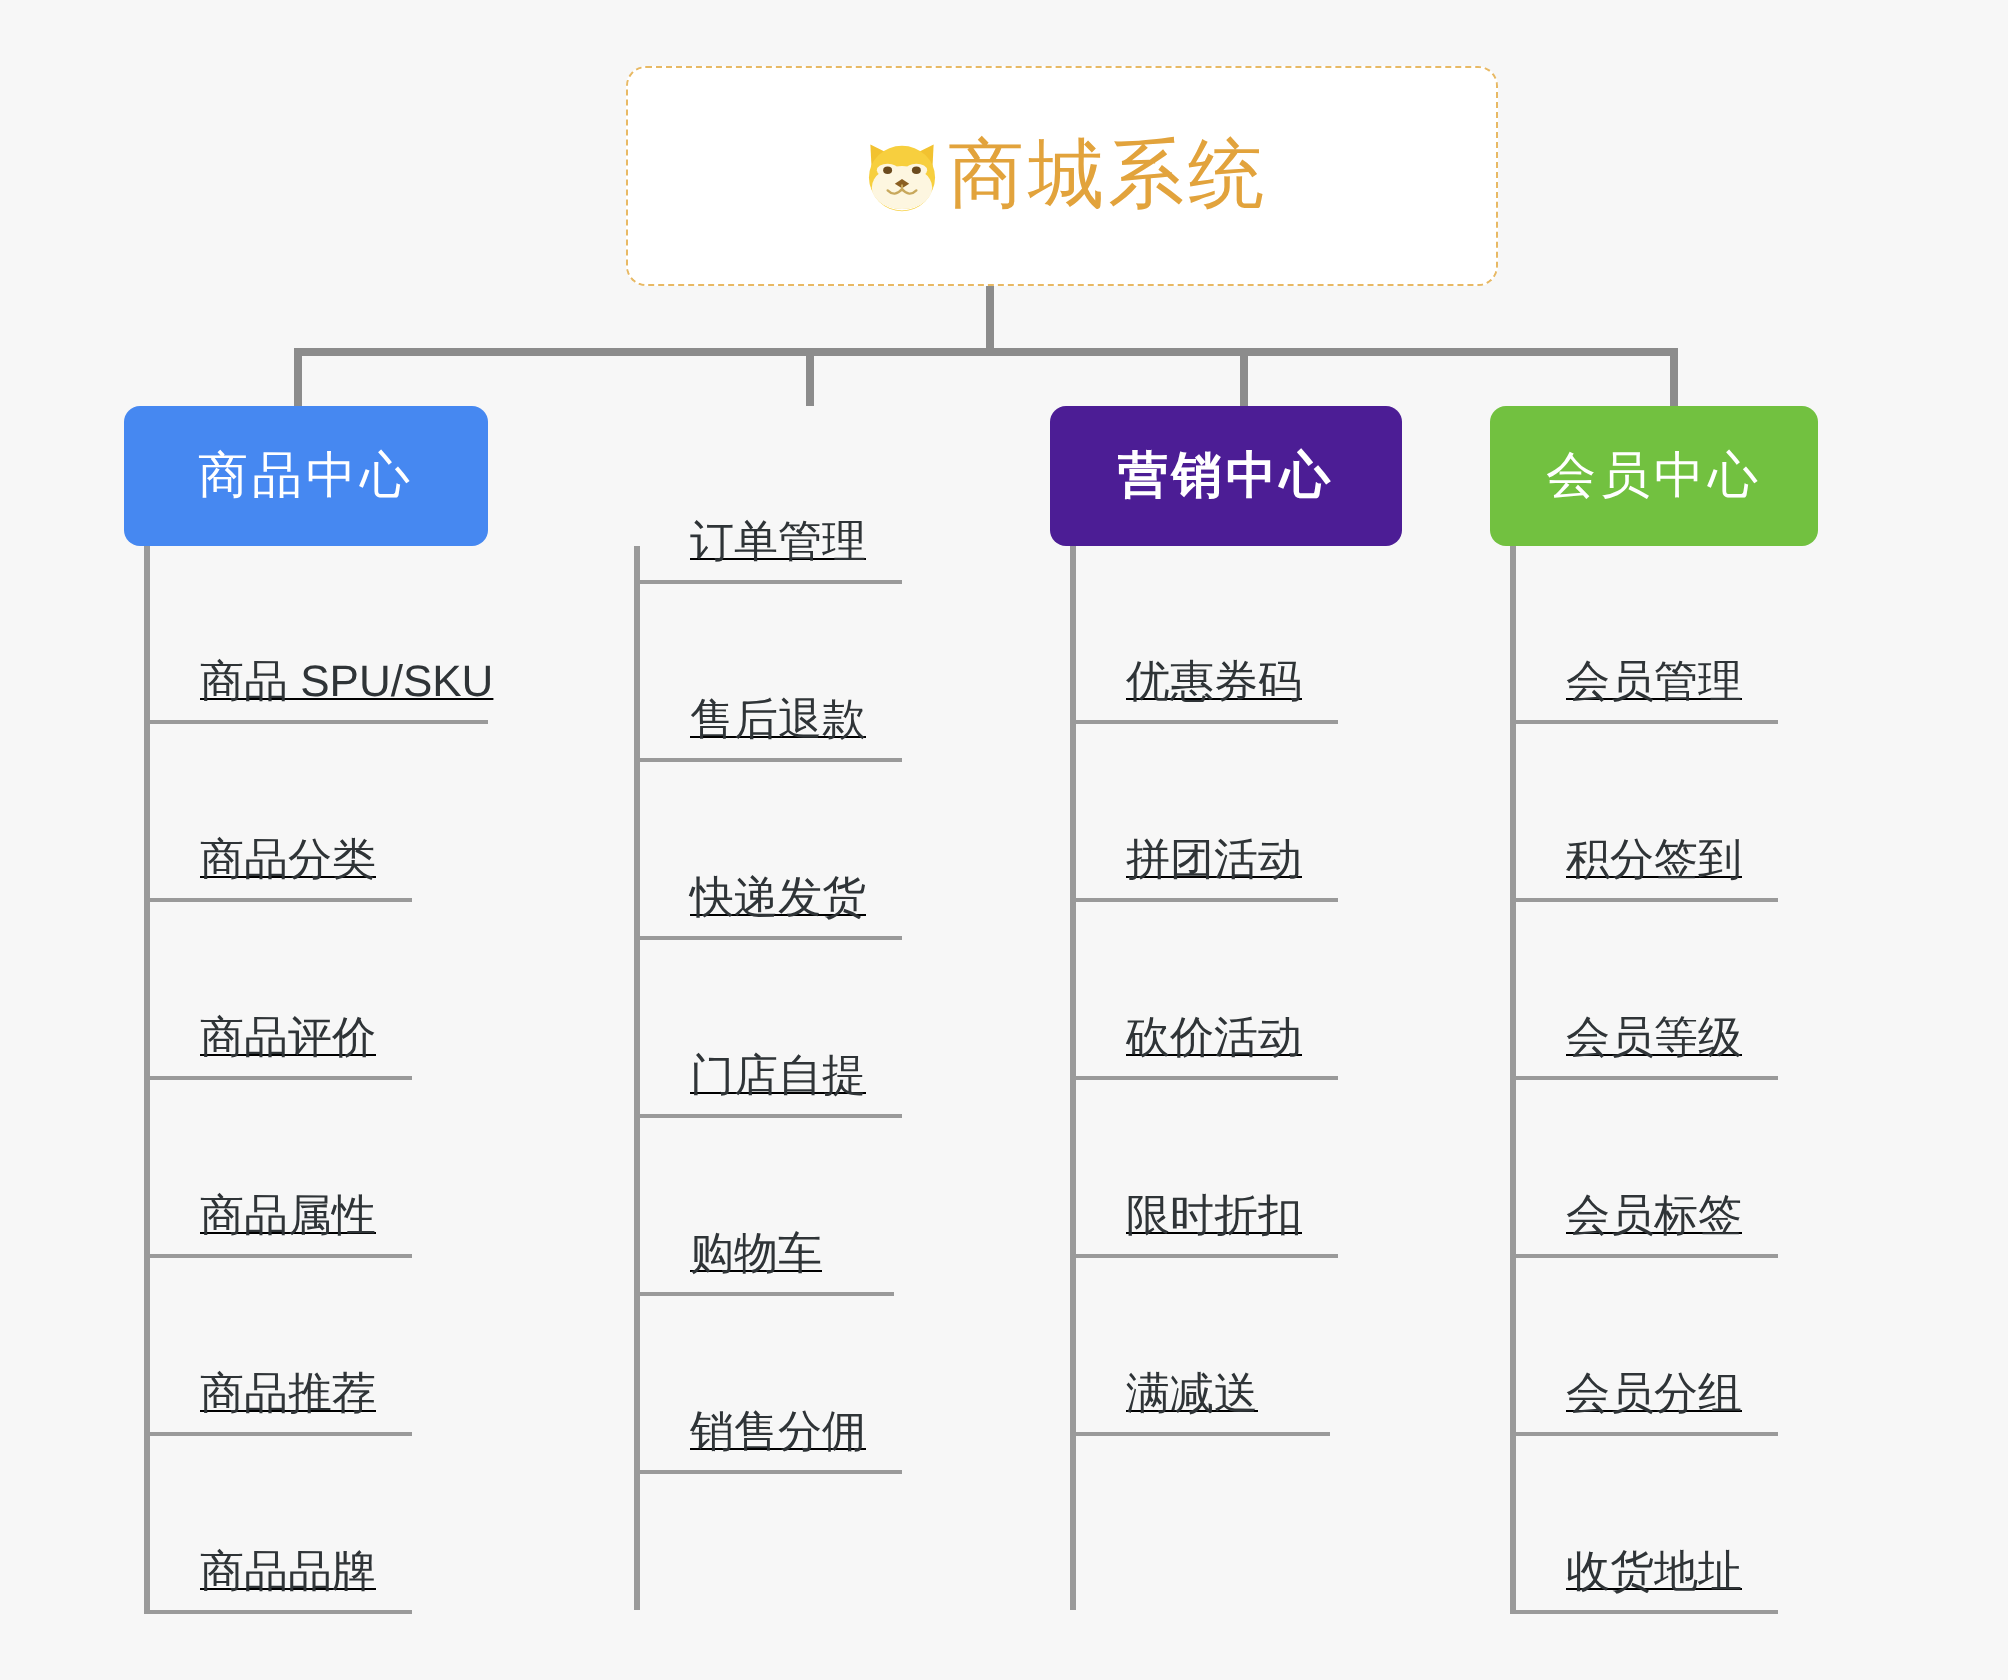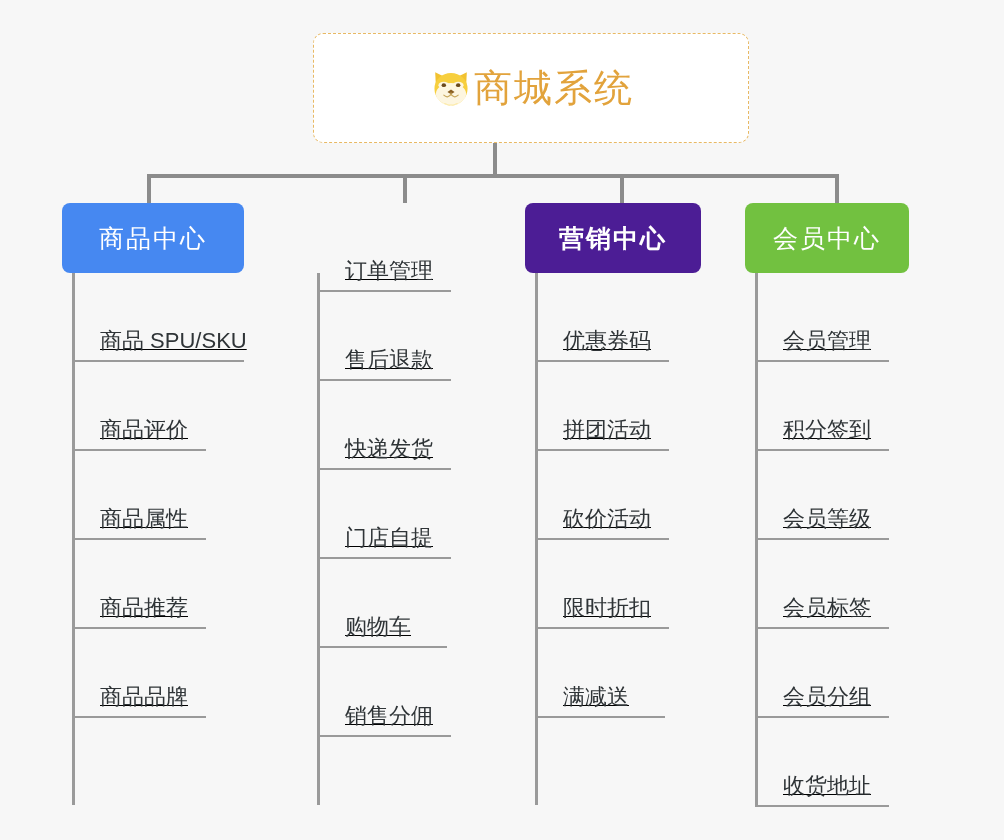--- a/index.html
+++ b/index.html
@@ -154,6 +154,9 @@
           <div class="leaf-inner"><span class="leaf-label">商品 SPU/SKU</span></div>
         </div>
       <div class="leaf">
+          <div class="leaf-inner"><span class="leaf-label">商品分类</span></div>
+        </div>
+      <div class="leaf">
           <div class="leaf-inner"><span class="leaf-label">商品评价</span></div>
         </div>
       <div class="leaf">

